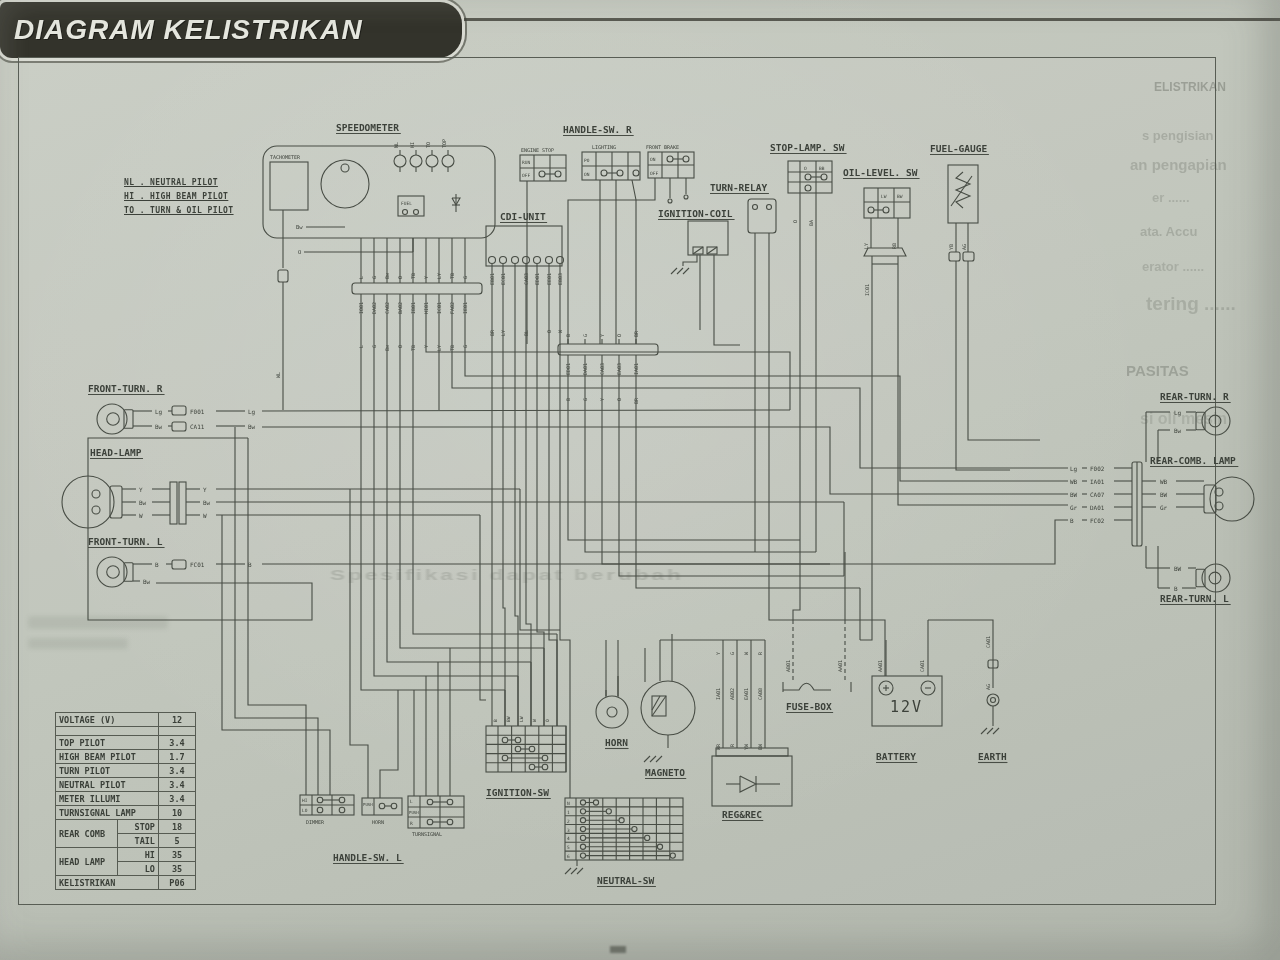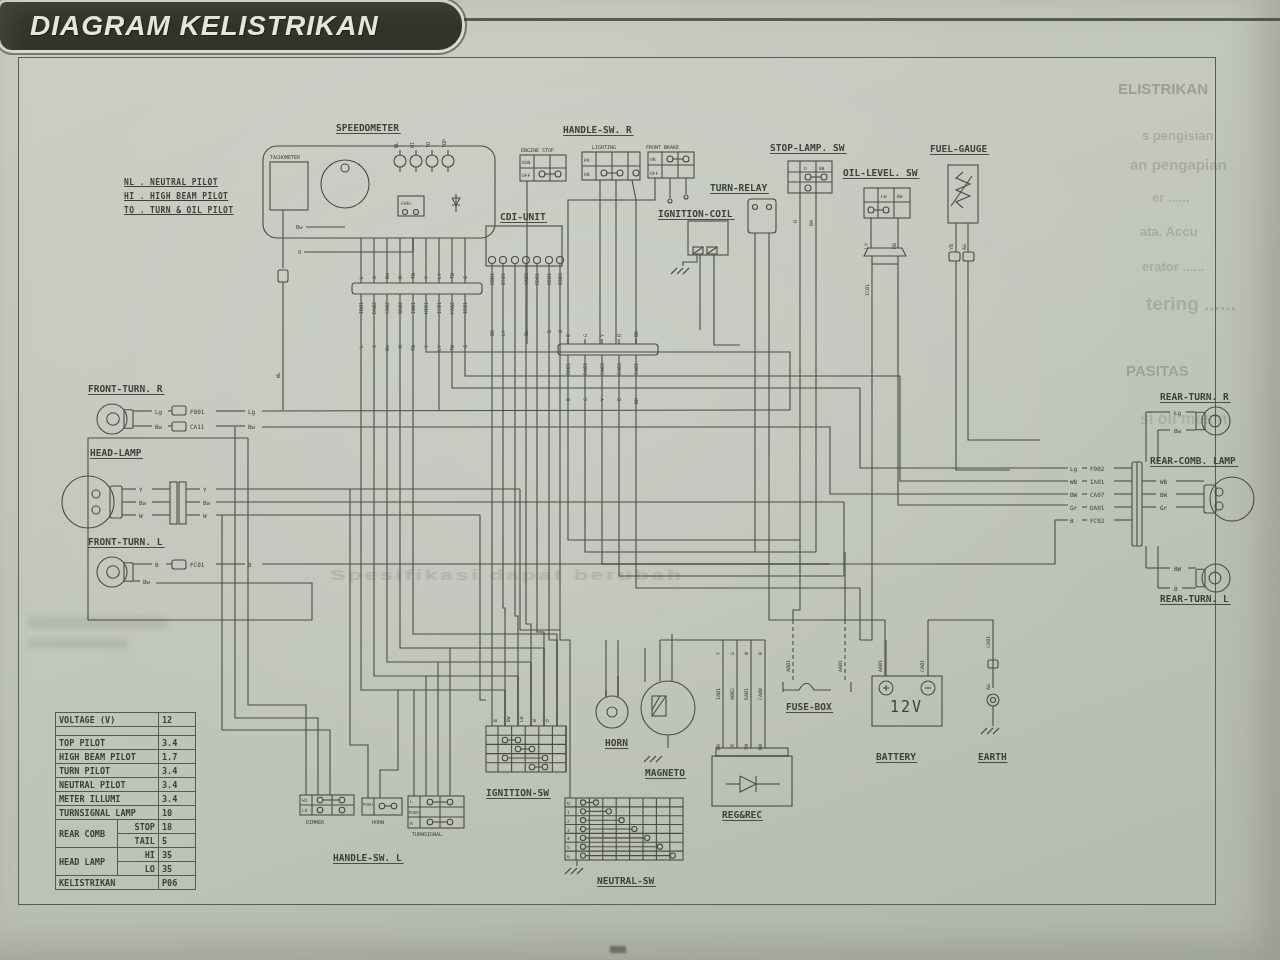--- a/index.html
+++ b/index.html
@@ -13,10 +13,10 @@
   }
   body::after{content:"";position:absolute;inset:0;pointer-events:none;
     box-shadow:inset -14px -10px 40px rgba(55,60,50,.25), inset 6px 4px 30px rgba(255,255,255,.12);}
-  .banner{position:absolute;left:0;top:2px;width:462px;height:48px;
+  .banner{position:absolute;left:0;top:2px;width:462px;height:56px;
     background:#33332b;border-radius:6px 22px 24px 12px;
     box-shadow:0 0 0 3px rgba(235,236,228,.85),0 0 0 5px rgba(60,62,52,.6);
-    display:flex;align-items:center;padding-left:30px;box-sizing:border-box;}
+    display:flex;align-items:center;padding-left:14px;box-sizing:border-box;}
   .banner h1{margin:0;font-family:"Liberation Sans",sans-serif;font-weight:800;font-style:italic;
     font-size:28px;letter-spacing:1px;color:#e6e7df;text-shadow:1px 1px 0 rgba(0,0,0,.4);}
   .banner-line{position:absolute;left:464px;top:18px;width:816px;height:3px;background:#3c3c34;opacity:.8;}

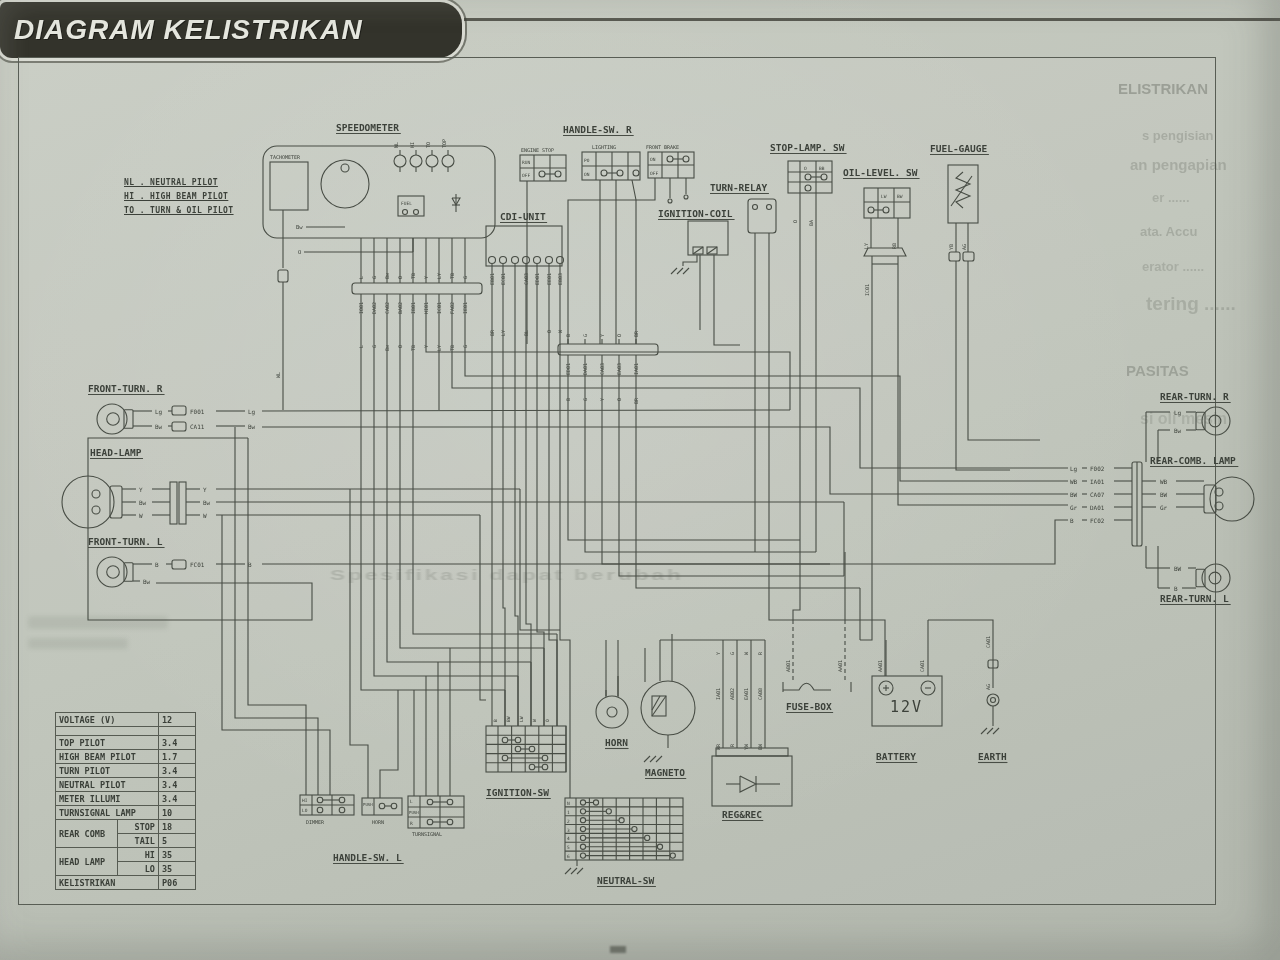--- a/index.html
+++ b/index.html
@@ -736,7 +736,7 @@
 </tbody>
   </table>
 
-<div class="bleed" style="left:1118px;top:80px;font-size:15px;opacity:.32">ELISTRIKAN</div>
+<div class="bleed" style="left:1154px;top:80px;font-size:12px;opacity:.32">ELISTRIKAN</div>
 <div class="bleed" style="left:1142px;top:128px;font-size:13px;opacity:.22">s pengisian</div>
 <div class="bleed" style="left:1130px;top:156px;font-size:15px;opacity:.22">an pengapian</div>
 <div class="bleed" style="left:1152px;top:190px;font-size:13px;opacity:.20">er ......</div>

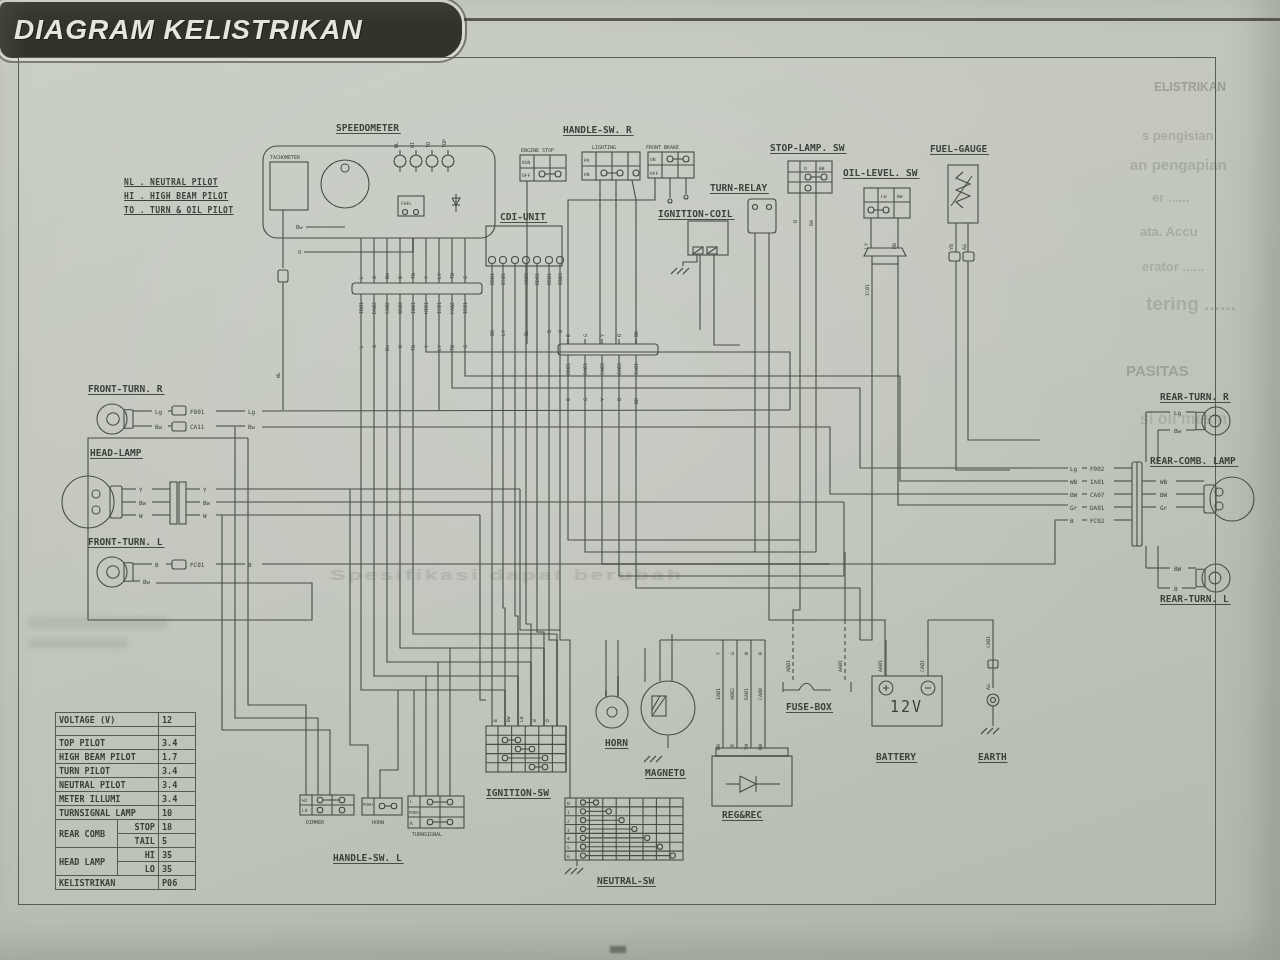--- a/index.html
+++ b/index.html
@@ -31,7 +31,7 @@
   table.spec{position:absolute;left:55px;top:712px;border-collapse:collapse;
     font-size:8.5px;font-weight:bold;color:#3a3f38;}
   table.spec td{border:1.2px solid #565b52;padding:1px 3px;height:11px;white-space:nowrap;}
-  table.spec td.v{text-align:left;width:30px;}
+  table.spec td.v{text-align:center;width:30px;}
   table.spec td.s{text-align:right;width:34px;}
   table.spec td.l{width:96px;}
   table.spec tr.empty td{height:6px;}

